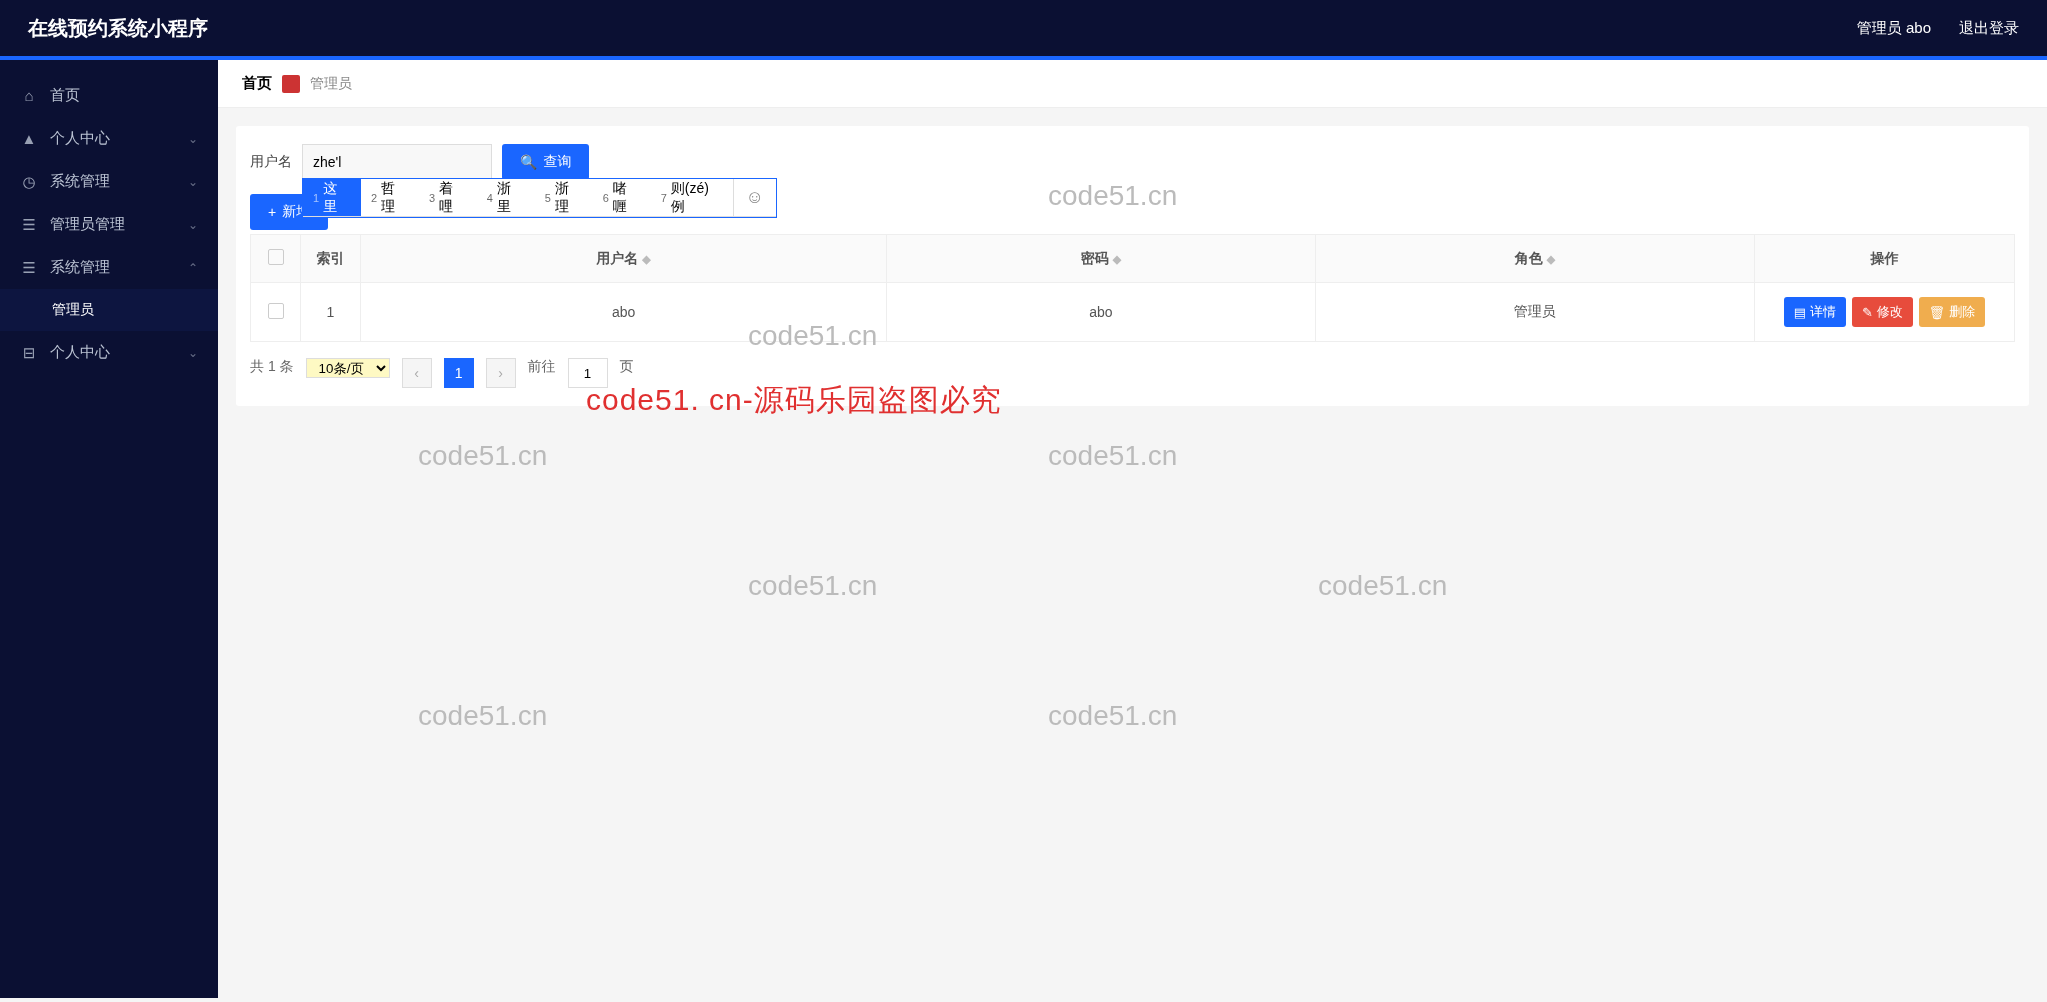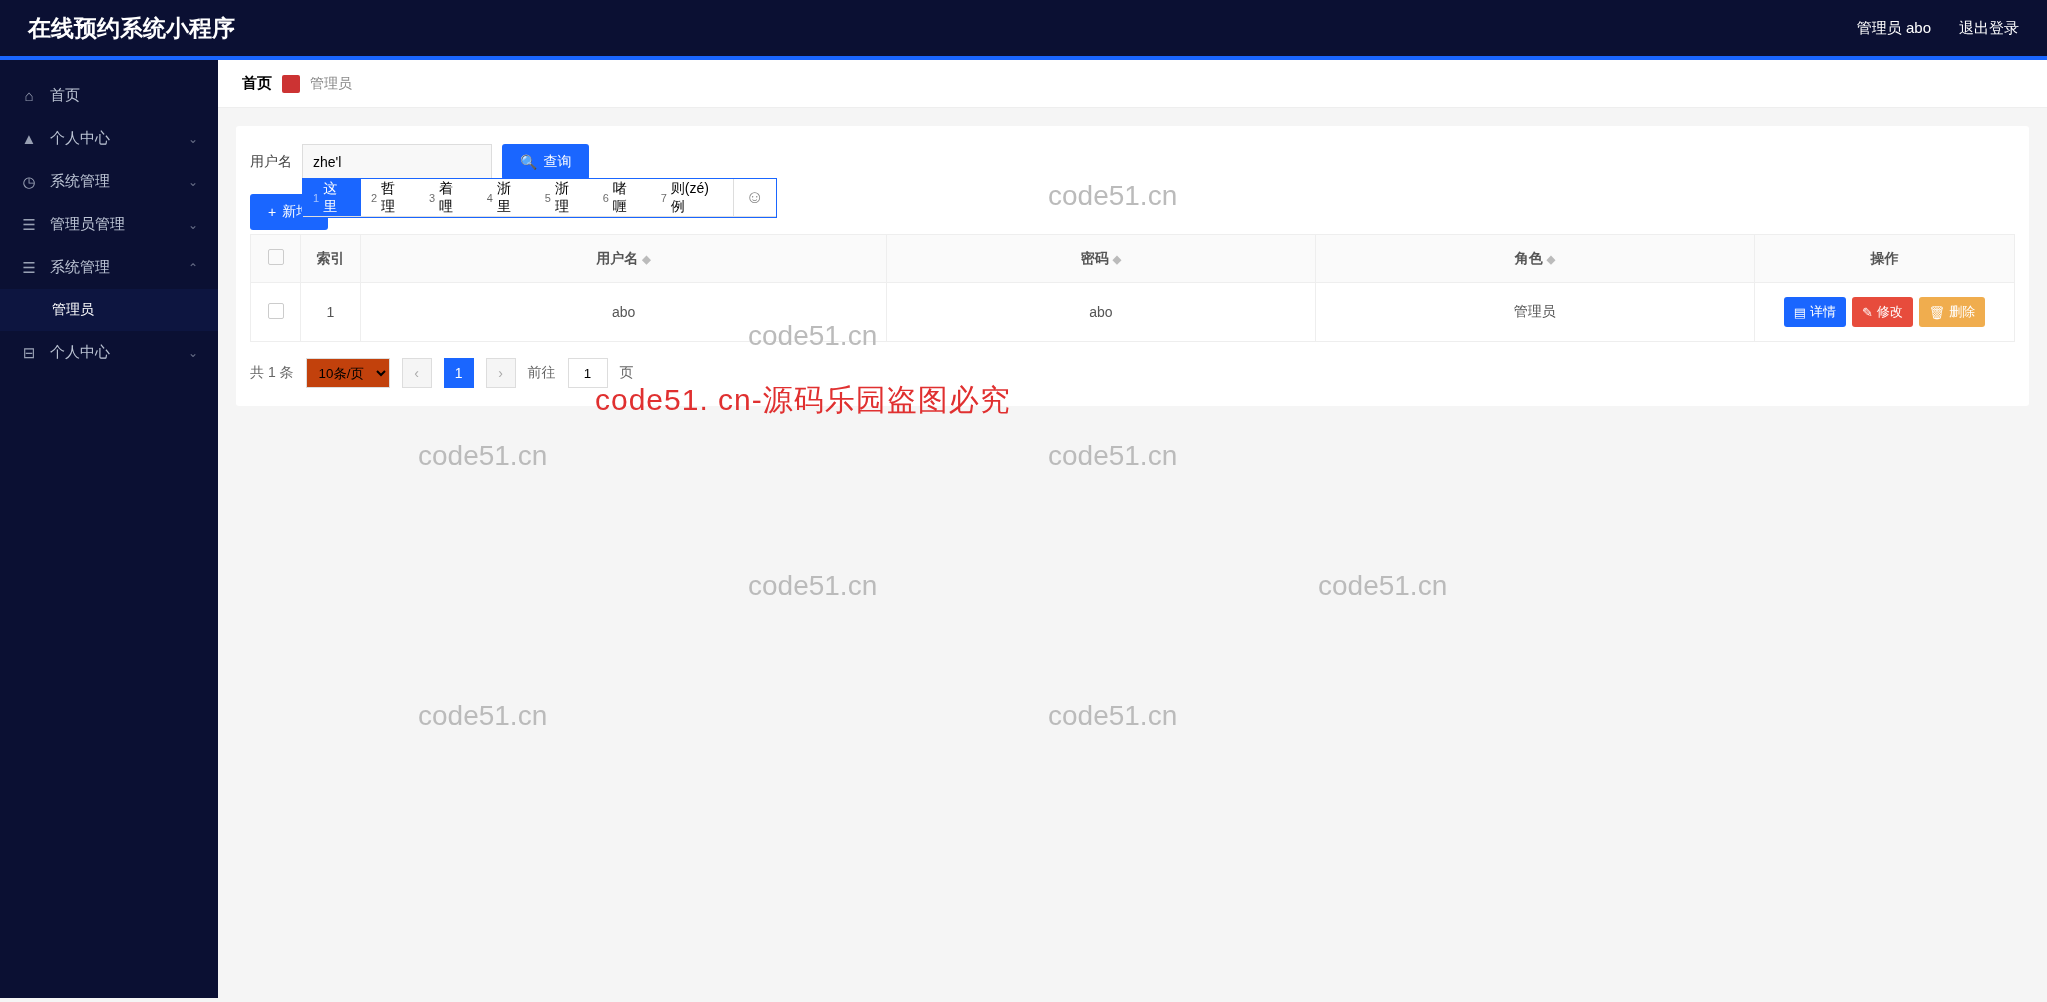--- a/index.html
+++ b/index.html
@@ -5,7 +5,7 @@
 *{box-sizing:border-box;margin:0;padding:0;font-family:"Microsoft YaHei",Arial,sans-serif}
 body{background:#f5f5f5;width:2047px;height:1002px;overflow:hidden;position:relative}
 .header{height:60px;background:#0b1033;color:#fff;display:flex;align-items:center;padding:0 28px;border-bottom:4px solid #1a66ff}
-.header-title{font-size:23px;font-weight:600;flex:1}
+.header-title{font-size:20px;font-weight:600;flex:1}
 .header-right{display:flex;gap:28px;font-size:15px}
 .header-right span{cursor:pointer}
 .layout{display:flex;height:calc(100% - 64px)}

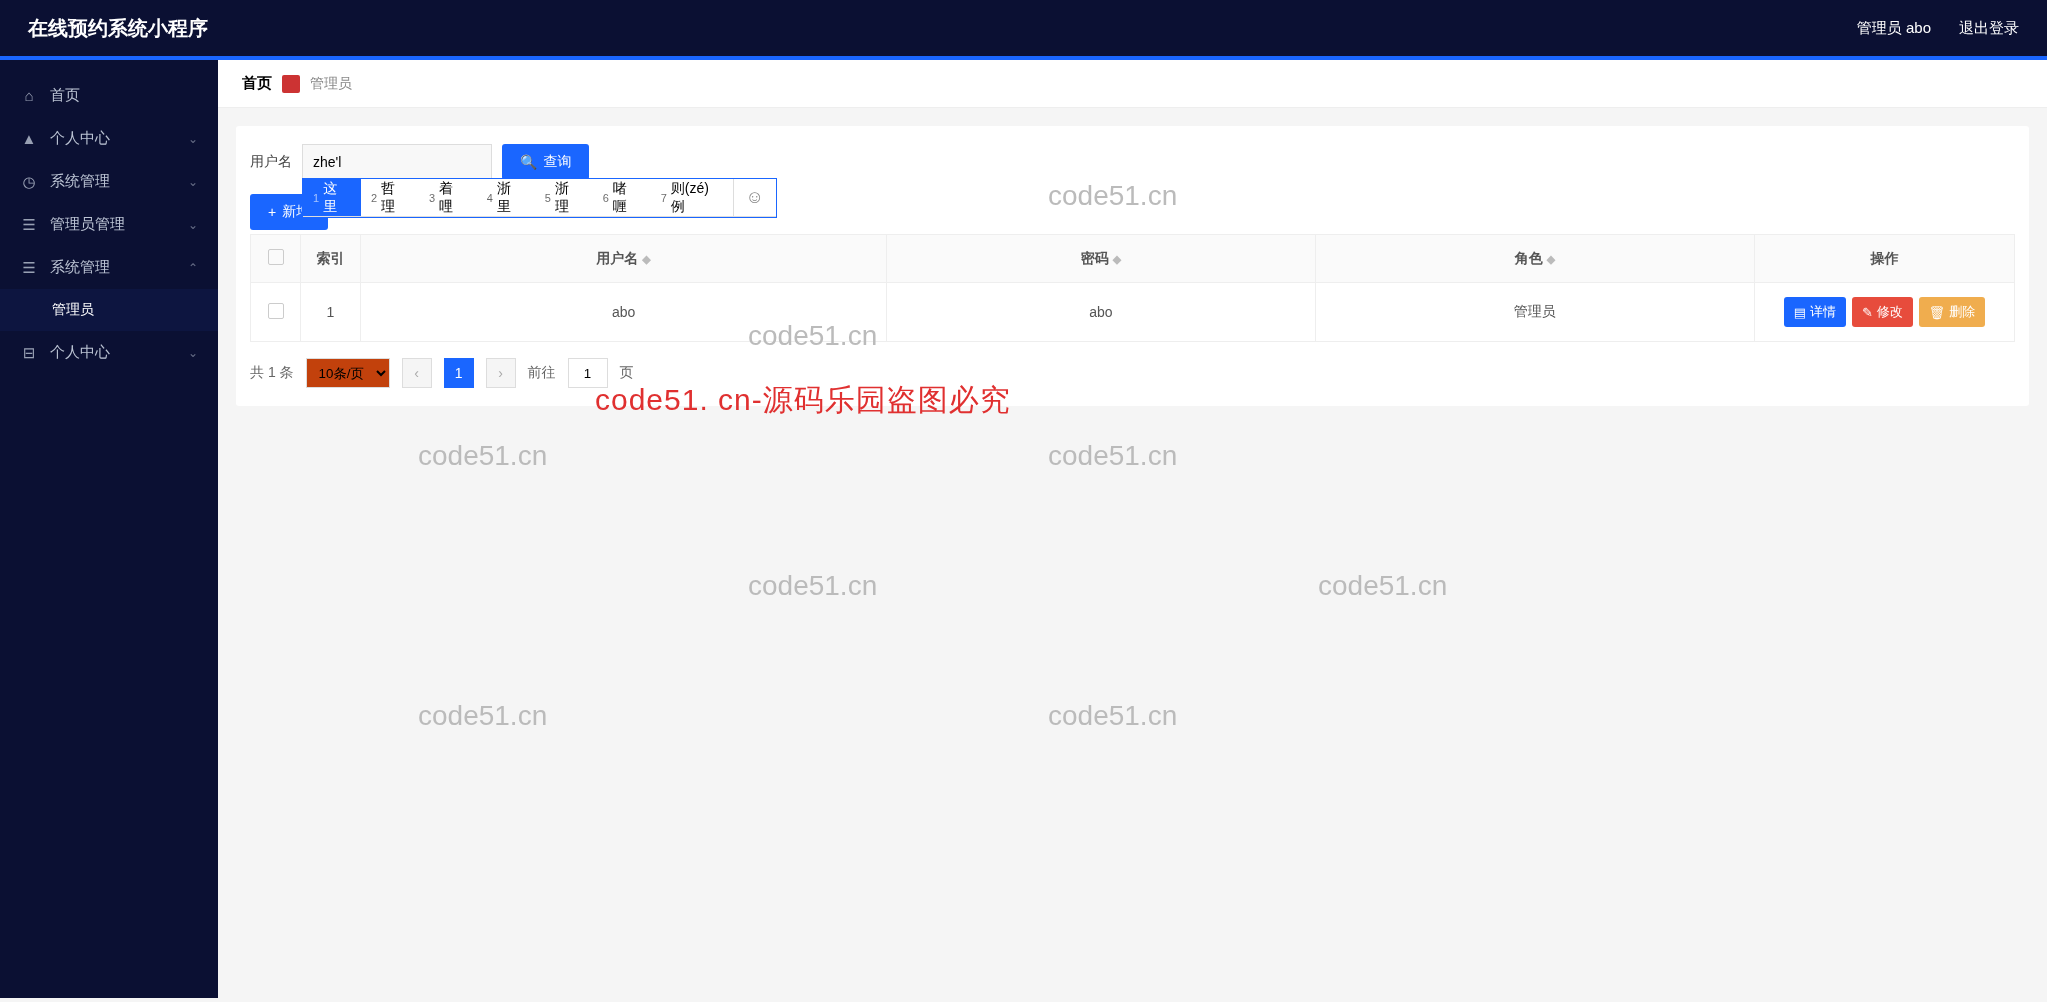--- a/index.html
+++ b/index.html
@@ -45,7 +45,7 @@
 .sm-detail{background:#1a66ff}
 .sm-edit{background:#e74c3c}
 .sm-del{background:#f0ad4e}
-.pager{display:flex;align-items:center;gap:12px;margin-top:16px;font-size:14px;color:#666}
+.pager{display:flex;gap:12px;margin-top:16px;font-size:14px;color:#666}
 .pgsel{height:30px;border:1px solid #ddd;padding:0 8px;background:#c2410c}
 .pgbtn{width:30px;height:30px;border:1px solid #ddd;background:#f5f5f5;color:#aaa;display:flex;align-items:center;justify-content:center;cursor:pointer}
 .pgbtn.act{background:#1a66ff;color:#fff;border-color:#1a66ff}

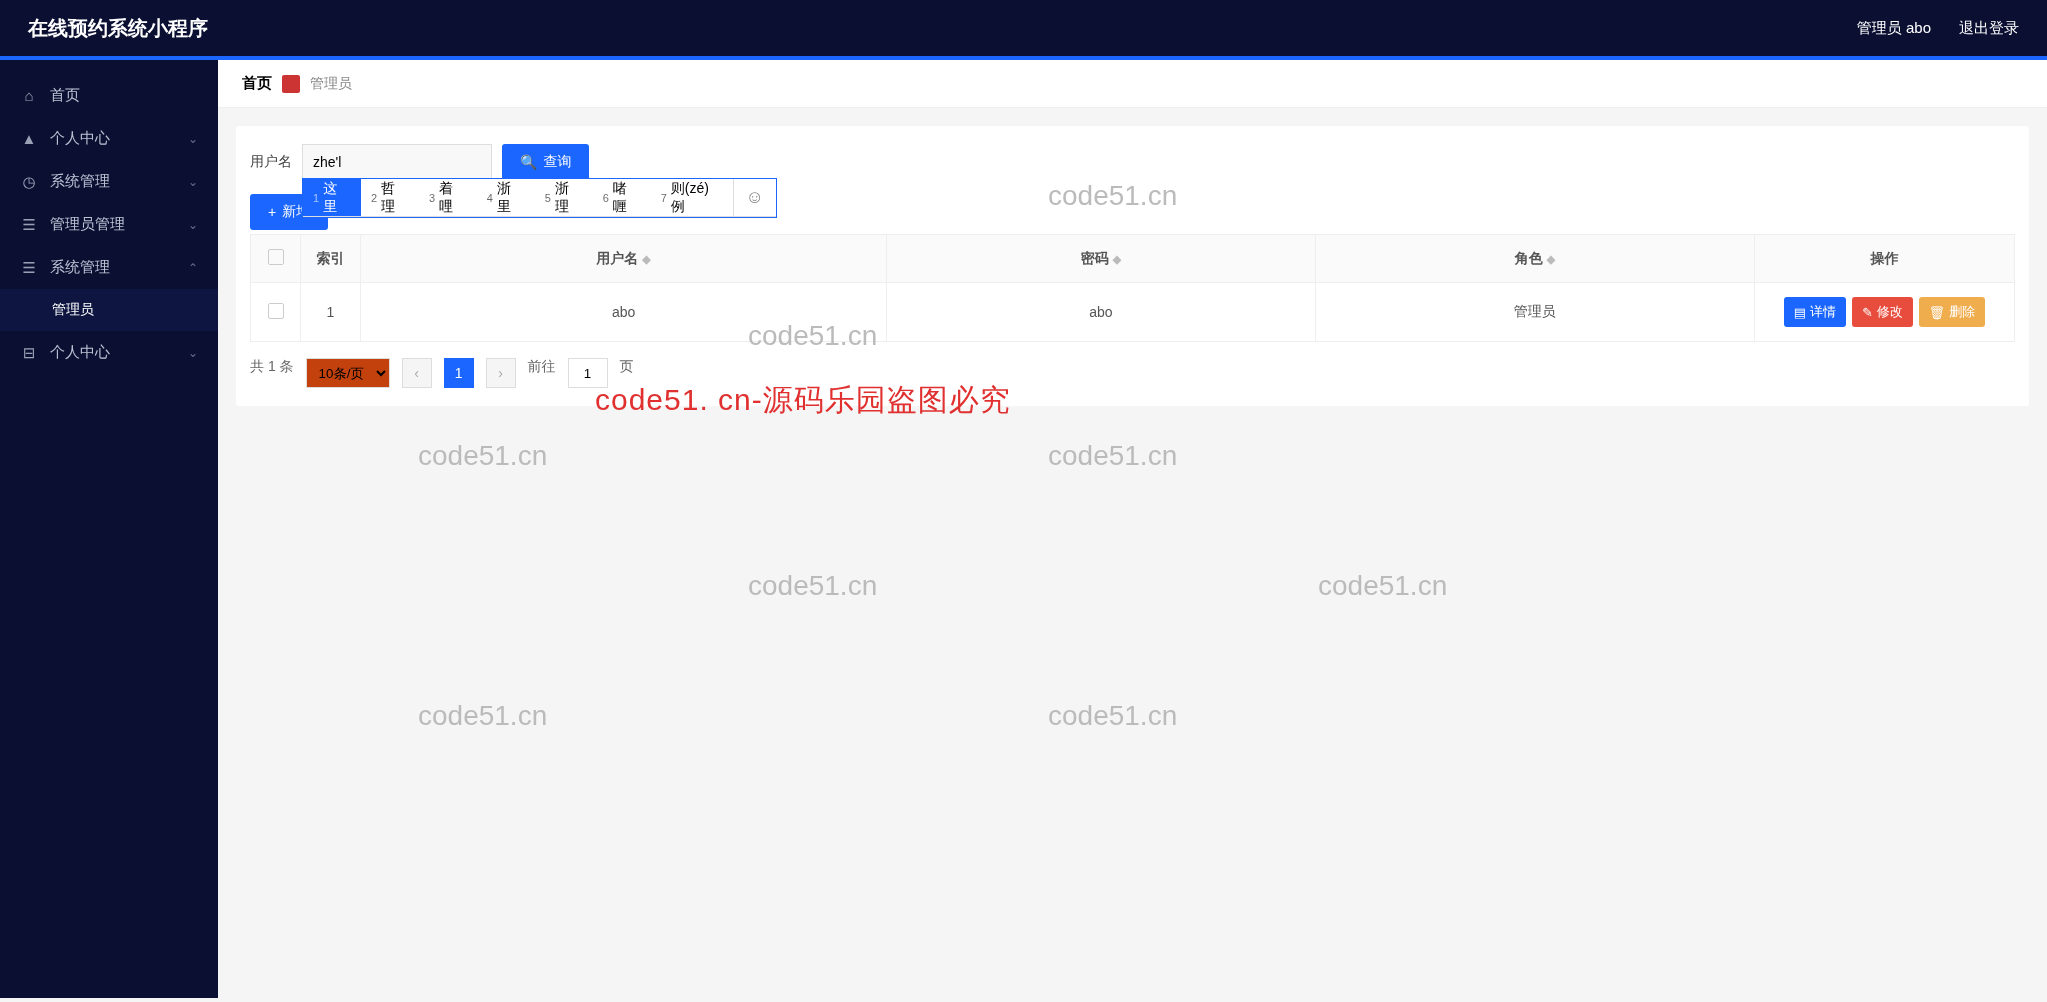--- a/index.html
+++ b/index.html
@@ -46,7 +46,7 @@
 .sm-edit{background:#e74c3c}
 .sm-del{background:#f0ad4e}
 .pager{display:flex;gap:12px;margin-top:16px;font-size:14px;color:#666}
-.pgsel{height:30px;border:1px solid #ddd;padding:0 8px;background:#c2410c}
+.pgsel{height:20px;border:1px solid #ddd;padding:0 8px;background:#fef9c3}
 .pgbtn{width:30px;height:30px;border:1px solid #ddd;background:#f5f5f5;color:#aaa;display:flex;align-items:center;justify-content:center;cursor:pointer}
 .pgbtn.act{background:#1a66ff;color:#fff;border-color:#1a66ff}
 .pgin{width:40px;height:30px;text-align:center;border:1px solid #ddd}

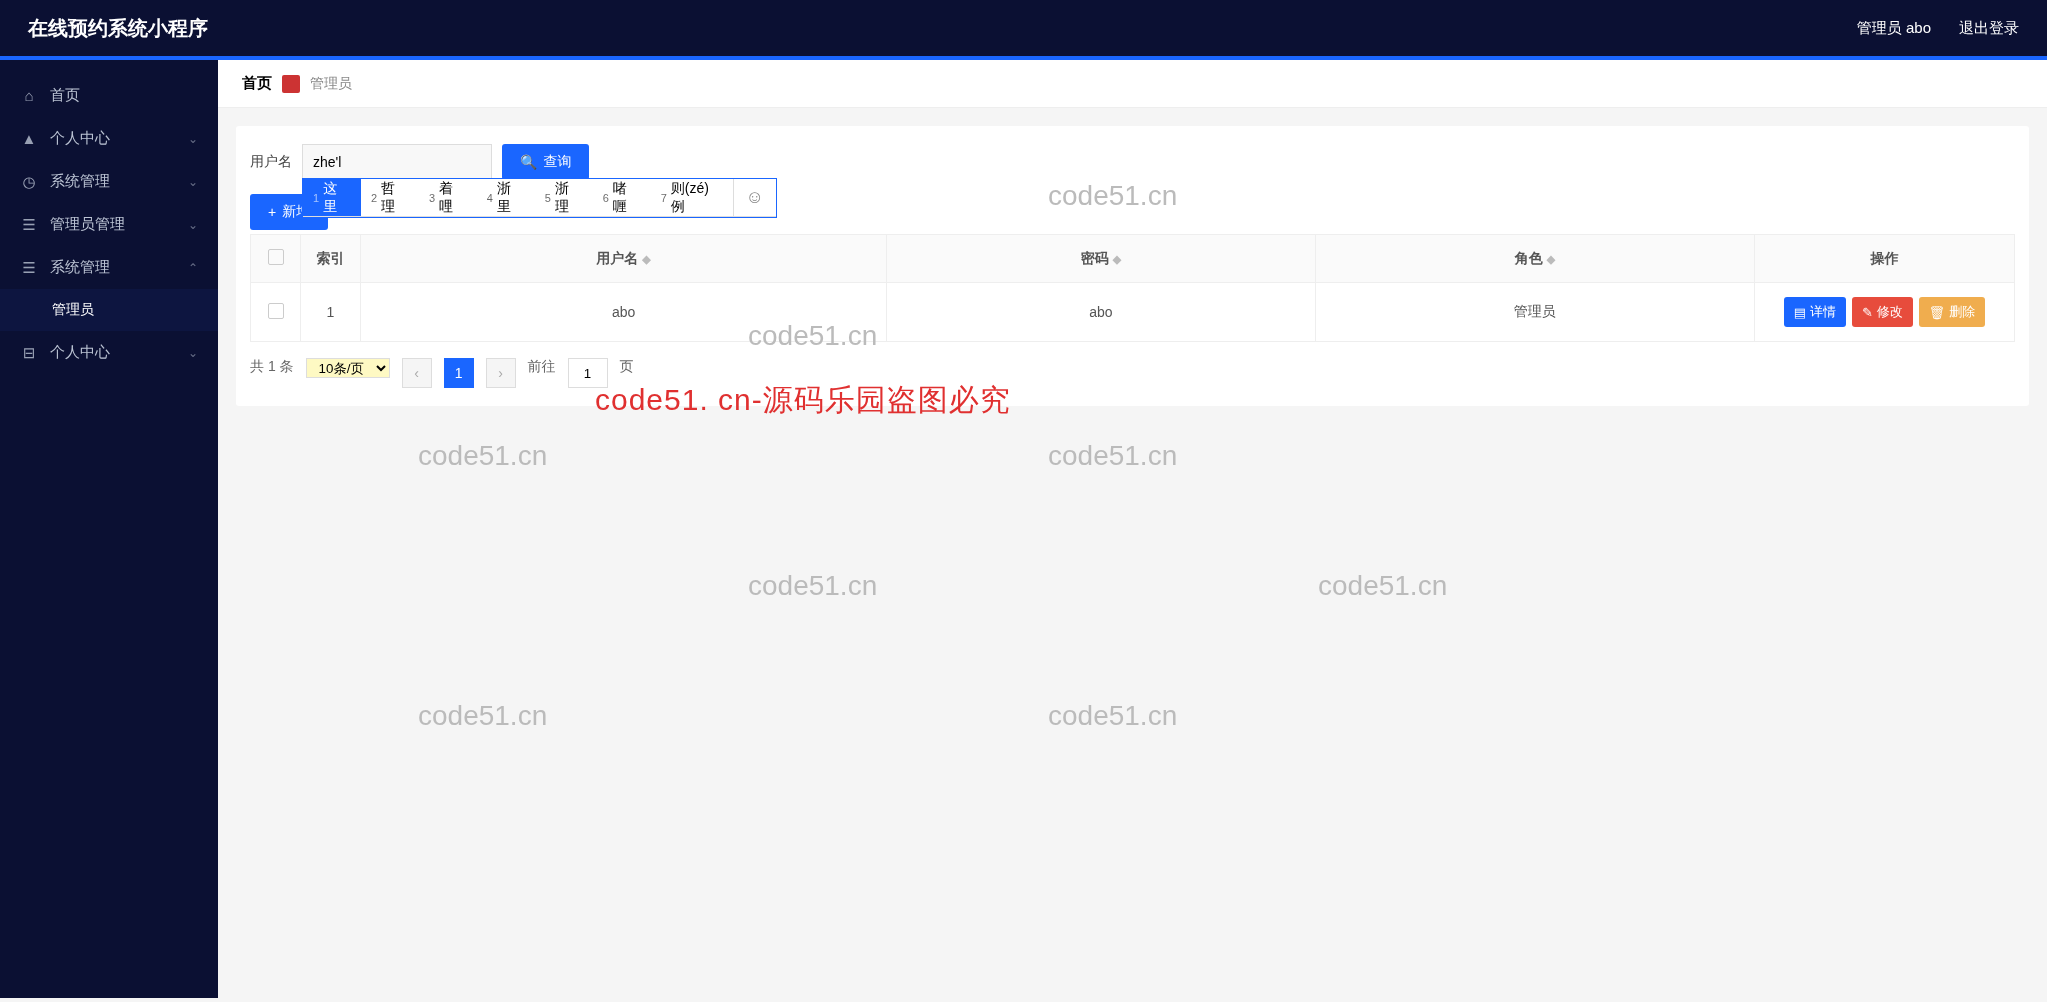--- a/index.html
+++ b/index.html
@@ -215,7 +215,7 @@
     <div class="wm" style="top:510px;left:1100px">code51.cn</div>
     <div class="wm" style="top:640px;left:200px">code51.cn</div>
     <div class="wm" style="top:640px;left:830px">code51.cn</div>
-    <div class="wm-red" style="top:320px;left:377px">code51. cn-源码乐园盗图必究</div>
+    <div class="wm-red" style="top:320px;left:368px">code51. cn-源码乐园盗图必究</div>
   </div>
 </div>
 

